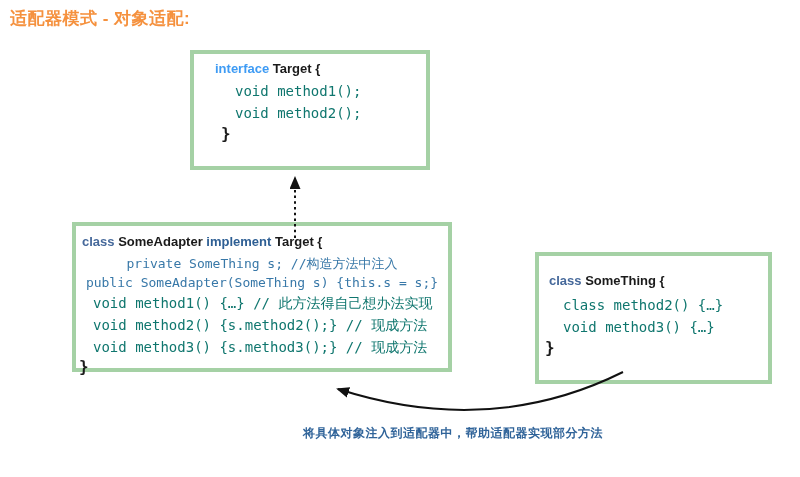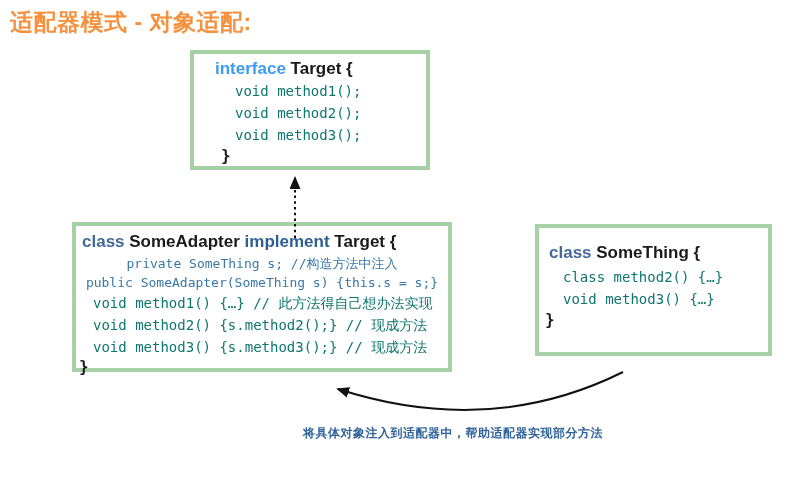--- a/index.html
+++ b/index.html
@@ -9,7 +9,7 @@
   }
   .title {
     position:absolute; left:10px; top:7px;
-    font-size:23px; font-weight:bold; color:#F5913E; letter-spacing:0.5px;
+    font-size:17px; font-weight:bold; color:#F5913E; letter-spacing:0.5px;
   }
   .box {
     position:absolute; box-sizing:border-box; background:#ffffff;

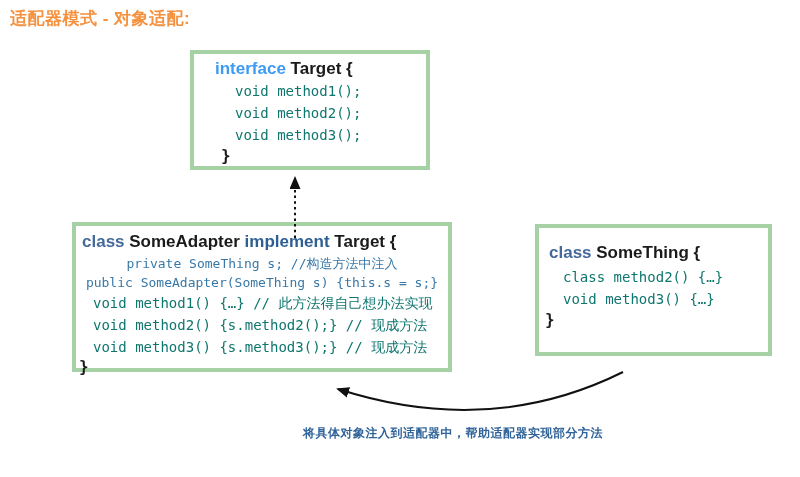--- a/index.html
+++ b/index.html
@@ -15,7 +15,7 @@
     position:absolute; box-sizing:border-box; background:#ffffff;
     border:4px solid #A5D1A5;
   }
-  .hdr { font-weight:bold; font-size:17px; color:#1a1a1a; white-space:pre; }
+  .hdr { font-weight:bold; font-size:13px; color:#1a1a1a; white-space:pre; }
   .hdr .kw-interface { color:#3E9BF4; }
   .hdr .kw-class { color:#46699B; }
   .hdr .kw-implement { color:#2E5F94; }

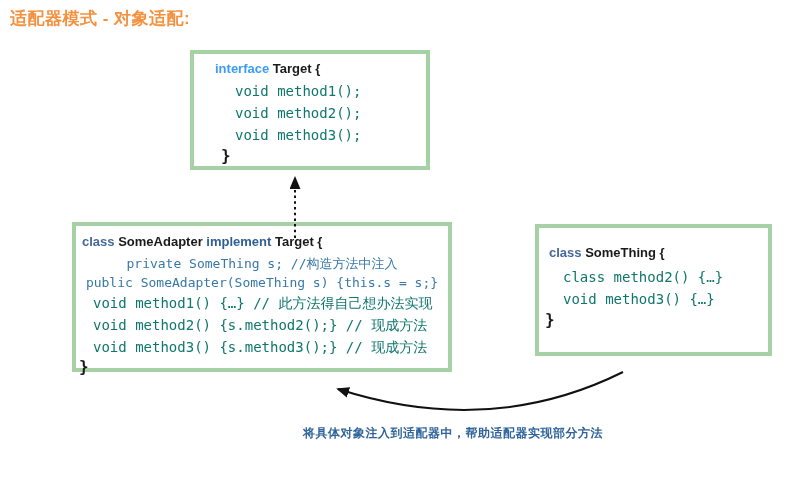--- a/index.html
+++ b/index.html
@@ -65,7 +65,6 @@
     <div class="hdr"><span class="kw-interface">interface</span> <span>Target {</span></div>
     <div class="code">void method1();</div>
     <div class="code">void method2();</div>
-    <div class="code">void method3();</div>
     <div class="close">}</div>
   </div>
 

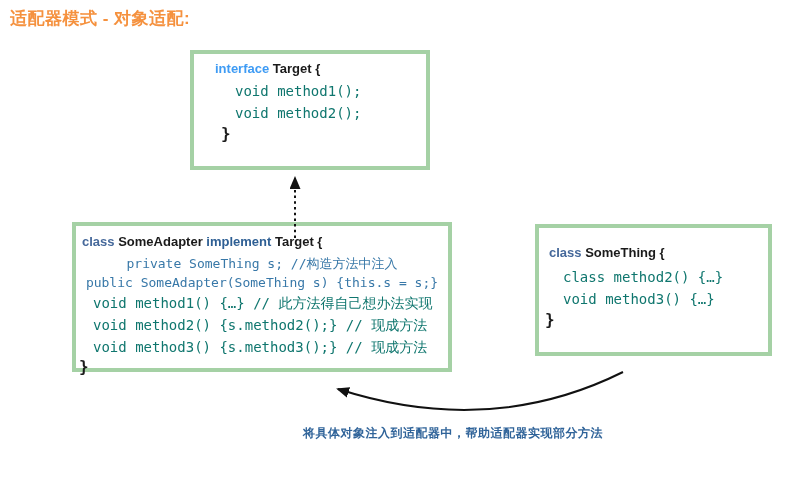--- a/index.html
+++ b/index.html
@@ -43,7 +43,7 @@
   #adapter-box .code  { padding-left:17px; line-height:22px; }
   #adapter-box .close { padding-left:3px; line-height:18px; }
   
-  #something-box { left:535px; top:224px; width:237px; height:132px; padding-top:12px; }
+  #something-box { left:535px; top:252px; width:237px; height:132px; padding-top:12px; }
   #something-box .hdr   { padding-left:10px; line-height:26px; }
   #something-box .code  { padding-left:24px; line-height:22px; }
   #something-box .close { padding-left:6px; line-height:20px; }

